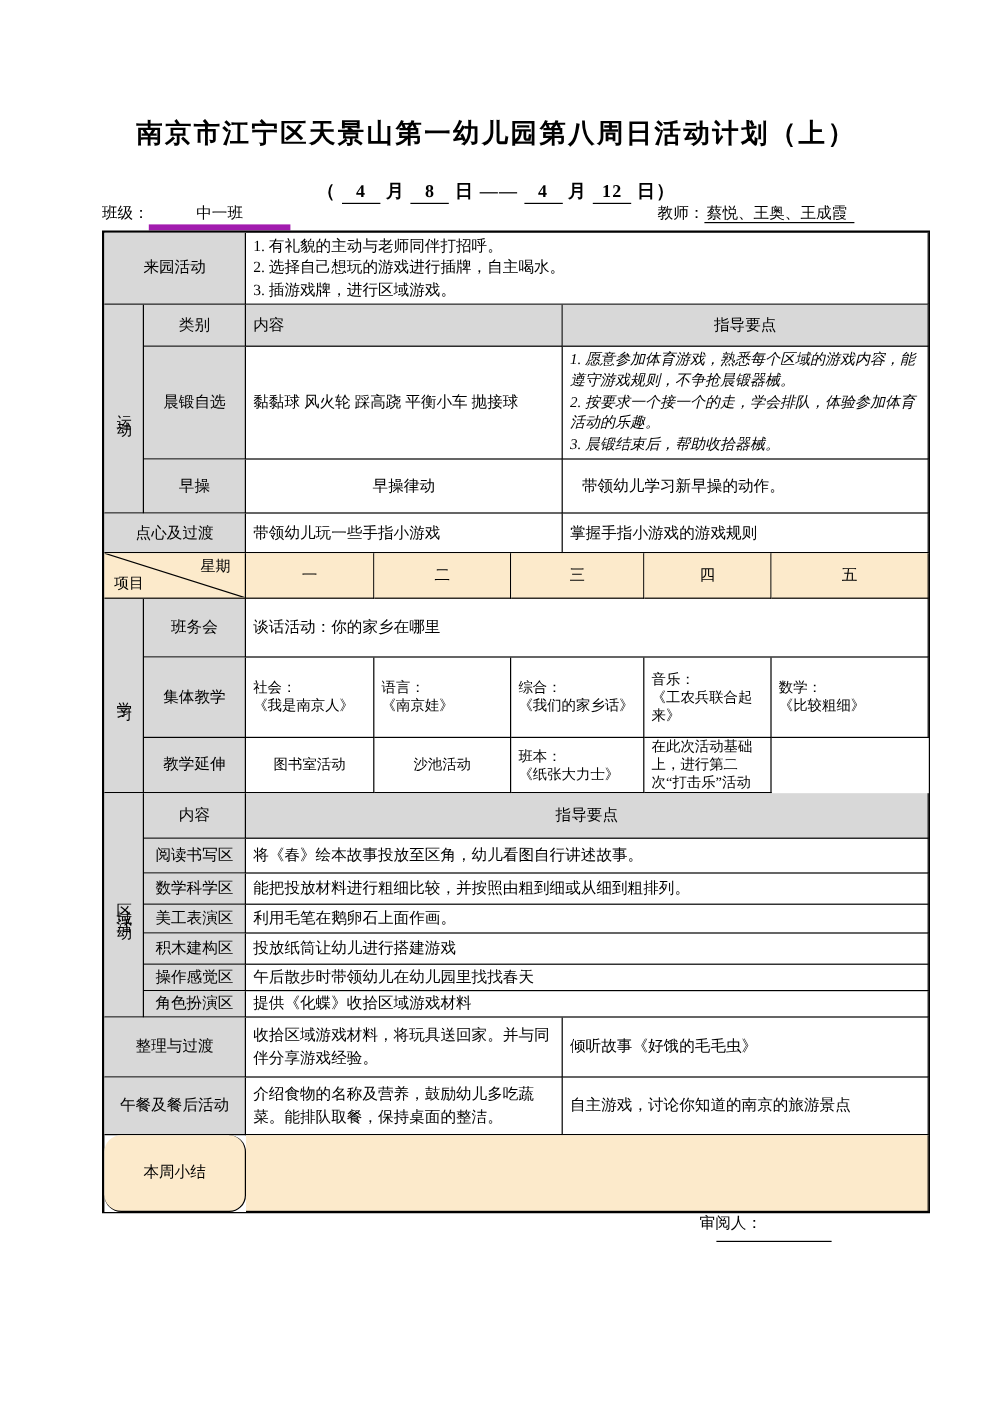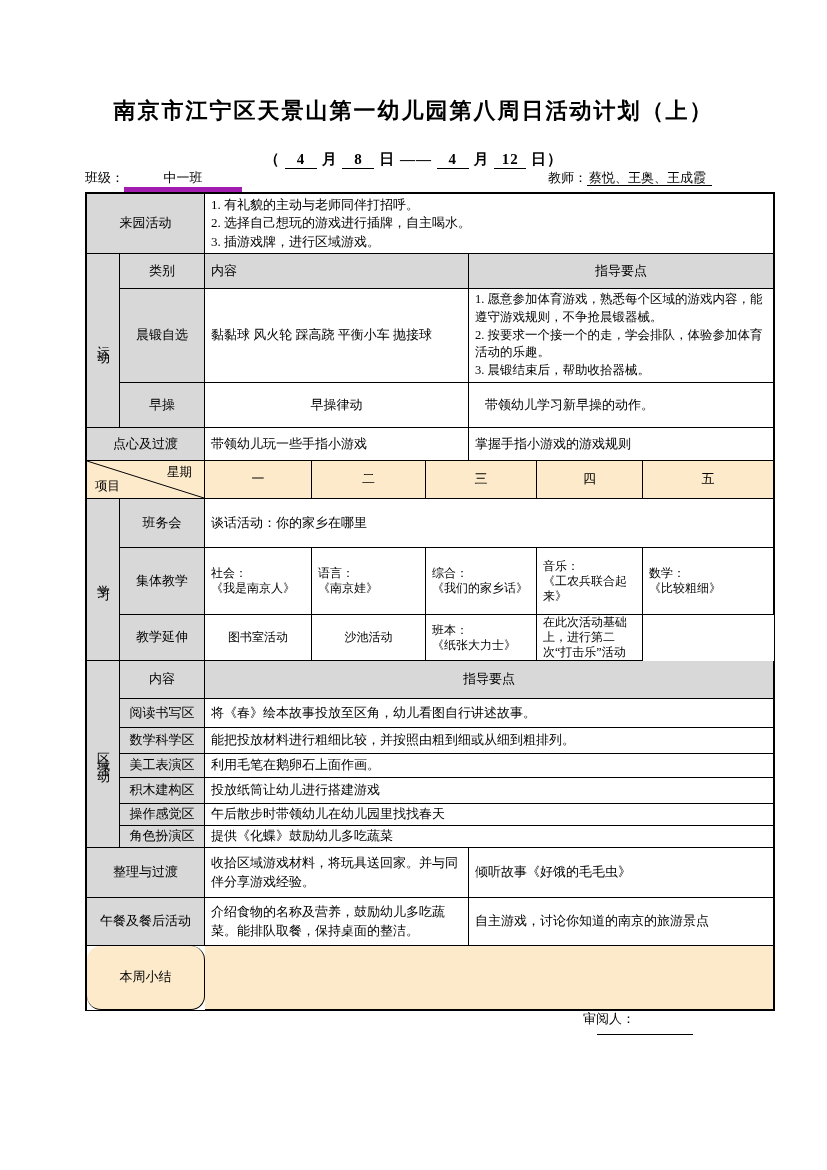--- a/index.html
+++ b/index.html
@@ -94,7 +94,7 @@
 
   <div class="cell gray center" style="grid-column:2/3;grid-row:3;">晨锻自选</div>
   <div class="cell" style="grid-column:3/6;grid-row:3;">黏黏球 风火轮 踩高跷 平衡小车 抛接球</div>
-  <div class="cell guide" style="grid-column:6/9;grid-row:3;">1. 愿意参加体育游戏，熟悉每个区域的游戏内容，能遵守游戏规则，不争抢晨锻器械。
+  <div class="cell guide" style="grid-column:6/9;grid-row:3;font-style:italic;">1. 愿意参加体育游戏，熟悉每个区域的游戏内容，能遵守游戏规则，不争抢晨锻器械。
 2. 按要求一个接一个的走，学会排队，体验参加体育活动的乐趣。
 3. 晨锻结束后，帮助收拾器械。</div>
 

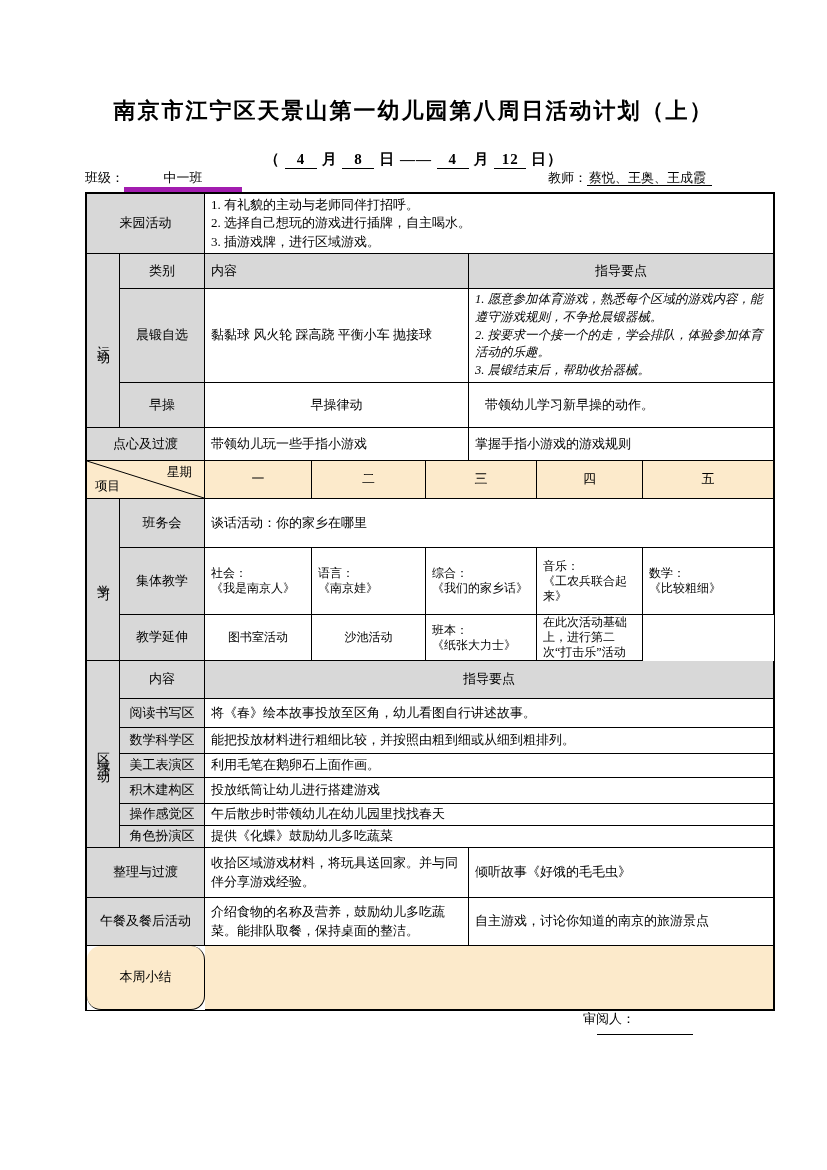--- a/index.html
+++ b/index.html
@@ -157,7 +157,7 @@
   <div class="cell gray center" style="grid-column:2/3;grid-row:15;">操作感觉区</div>
   <div class="cell" style="grid-column:3/9;grid-row:15;">午后散步时带领幼儿在幼儿园里找找春天</div>
   <div class="cell gray center" style="grid-column:2/3;grid-row:16;">角色扮演区</div>
-  <div class="cell" style="grid-column:3/9;grid-row:16;">提供《化蝶》鼓励幼儿多吃蔬菜</div>
+  <div class="cell" style="grid-column:3/9;grid-row:16;">提供《化蝶》收拾区域游戏材料</div>
 
   <div class="cell gray center" style="grid-column:1/3;grid-row:17;">整理与过渡</div>
   <div class="cell" style="grid-column:3/6;grid-row:17;">收拾区域游戏材料，将玩具送回家。并与同伴分享游戏经验。</div>

